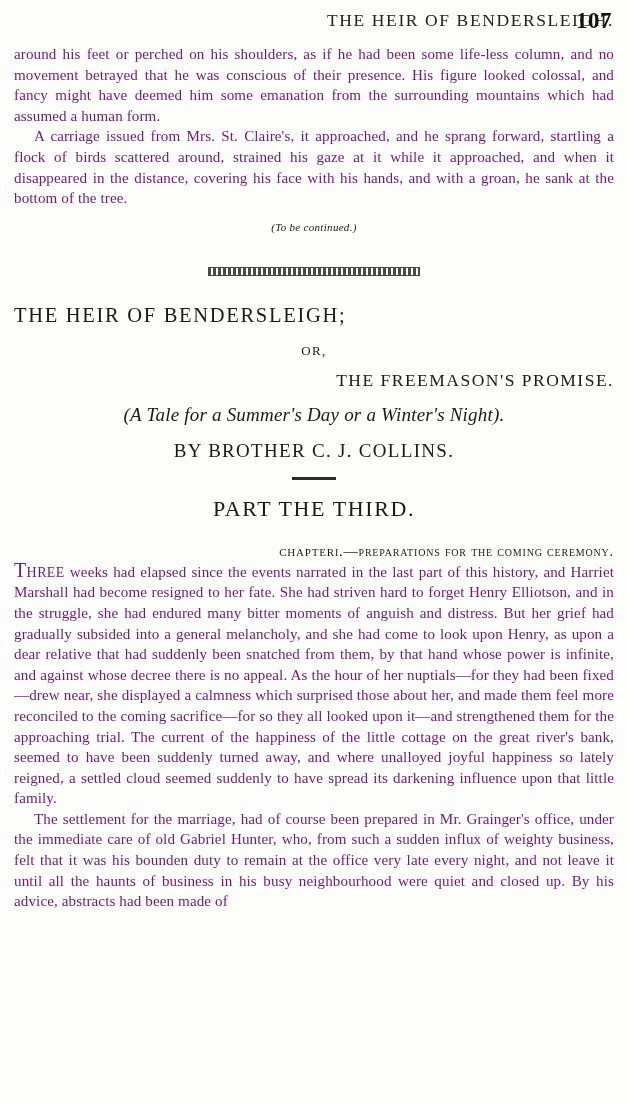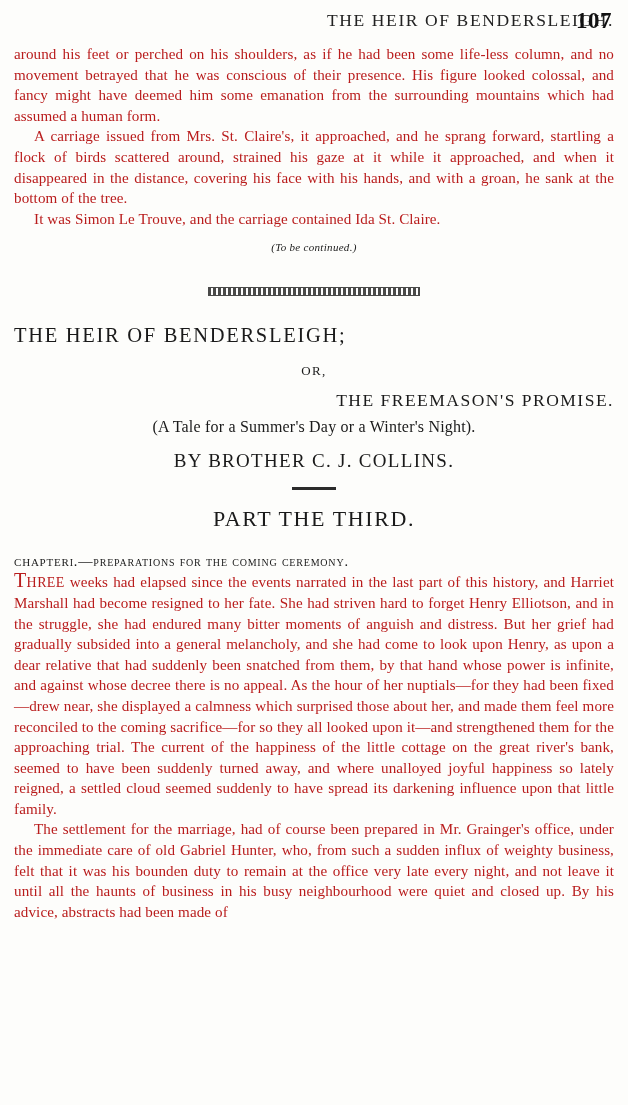--- a/index.html
+++ b/index.html
@@ -59,7 +59,7 @@
     line-height: 20.6px;
     text-align: justify;
     text-justify: inter-word;
-    color: #b91c1c;
+    color: #701a75;
     letter-spacing: 0.1px;
   }
   p.indent { text-indent: 20px; }

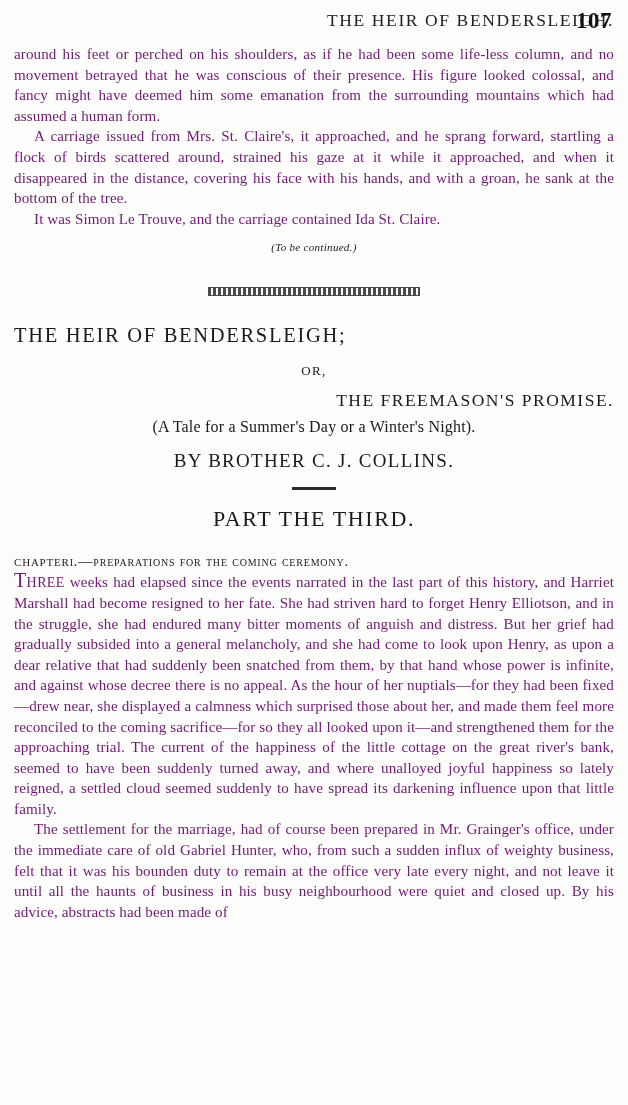--- a/index.html
+++ b/index.html
@@ -174,7 +174,6 @@
 
       <p class="body cont">around his feet or perched on his shoulders, as if he had been some life-less column, and no movement betrayed that he was conscious of their presence. His figure looked colossal, and fancy might have deemed him some emanation from the surrounding mountains which had assumed a human form.</p>
       <p class="body indent para-gap">A carriage issued from Mrs. St. Claire's, it approached, and he sprang forward, startling a flock of birds scattered around, strained his gaze at it while it approached, and when it disappeared in the distance, covering his face with his hands, and with a groan, he sank at the bottom of the tree.</p>
-      <p class="body indent para-gap">It was Simon Le Trouve, and the carriage contained Ida St. Claire.</p>
 
       <div class="tobecont">(To be continued.)</div>
 

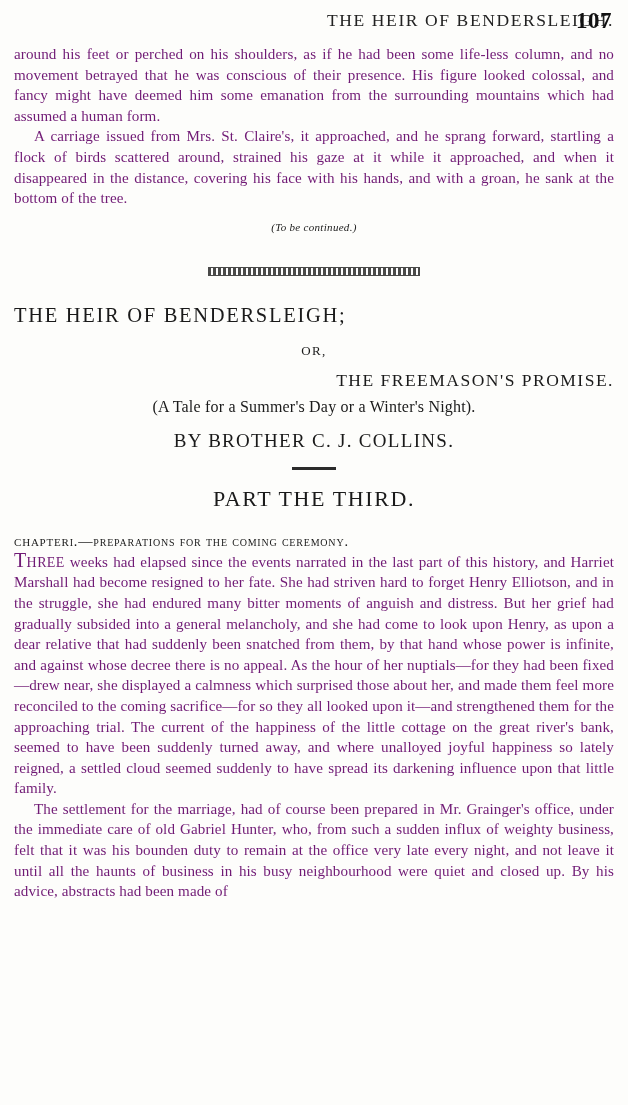--- a/index.html
+++ b/index.html
@@ -113,9 +113,10 @@
     font-variant: small-caps;
   }
   .title-tagline {
-    margin-top: 7px;
-    text-align: center;
-    font-size: 16px;
+    margin-top: 13px;
+    text-align: center;
+    font-size: 19px;
+    font-style: italic;
     letter-spacing: 0.2px;
   }
   .title-author {

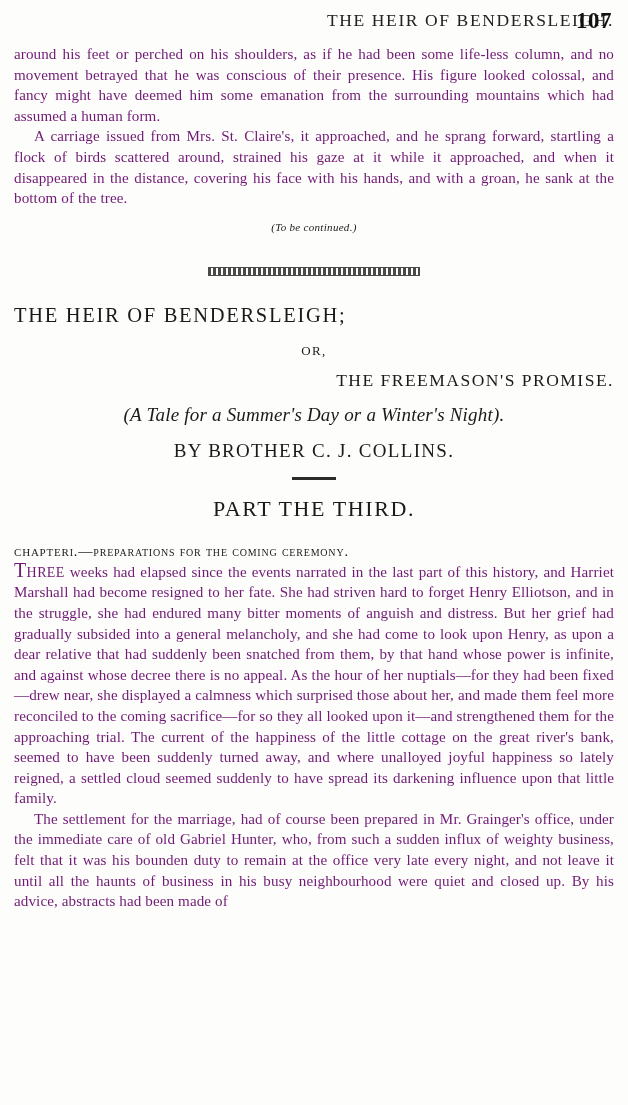--- a/index.html
+++ b/index.html
@@ -143,7 +143,7 @@
   }
   .chapter-title {
     margin-top: 20px;
-    text-align: left;
+    text-align: right;
     font-size: 14.3px;
     letter-spacing: 0.8px;
     font-variant: small-caps;

